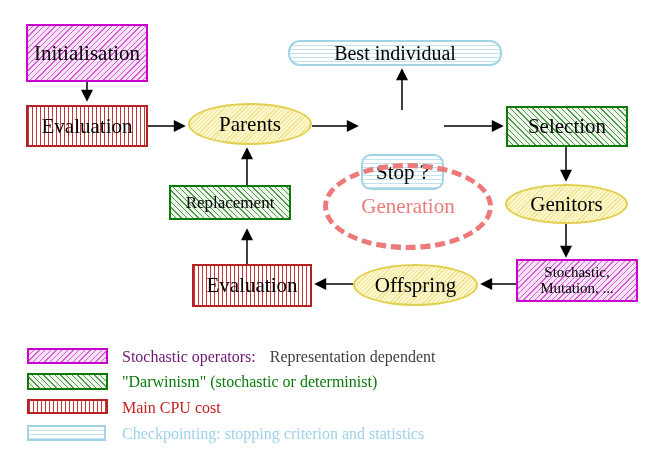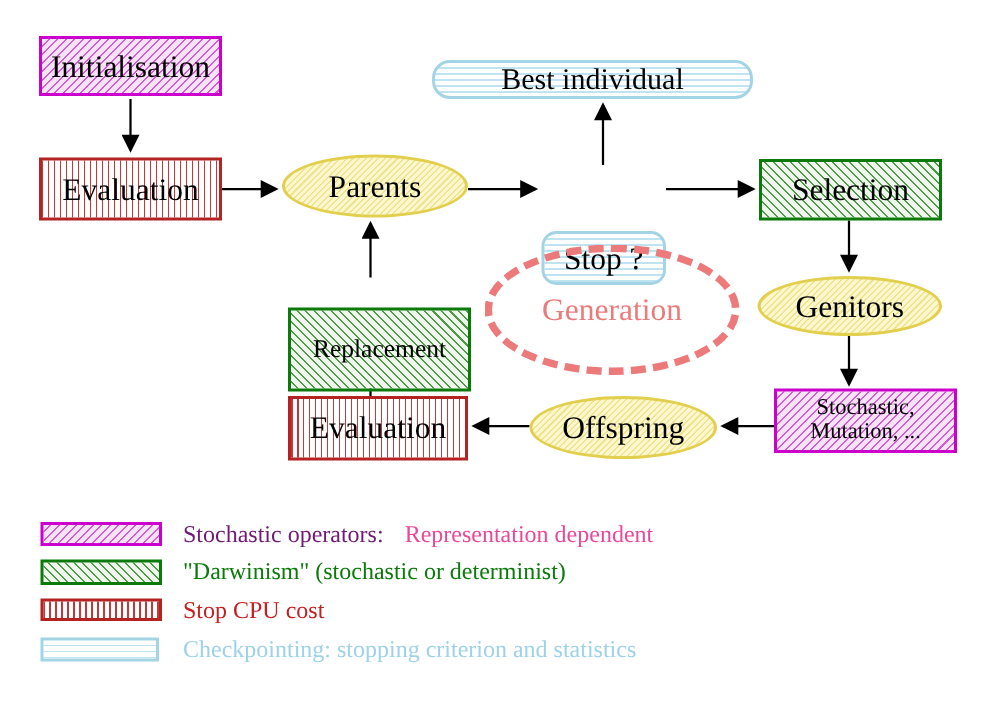--- a/index.html
+++ b/index.html
@@ -52,7 +52,7 @@
     </g>
   </svg>
 
-  <div class="node hm f21" style="left:26px;top:24px;width:122px;height:40px;">
+  <div class="node hm f21" style="left:26px;top:24px;width:122px;height:58px;">
     <span>Initialisation</span>
   </div>
 

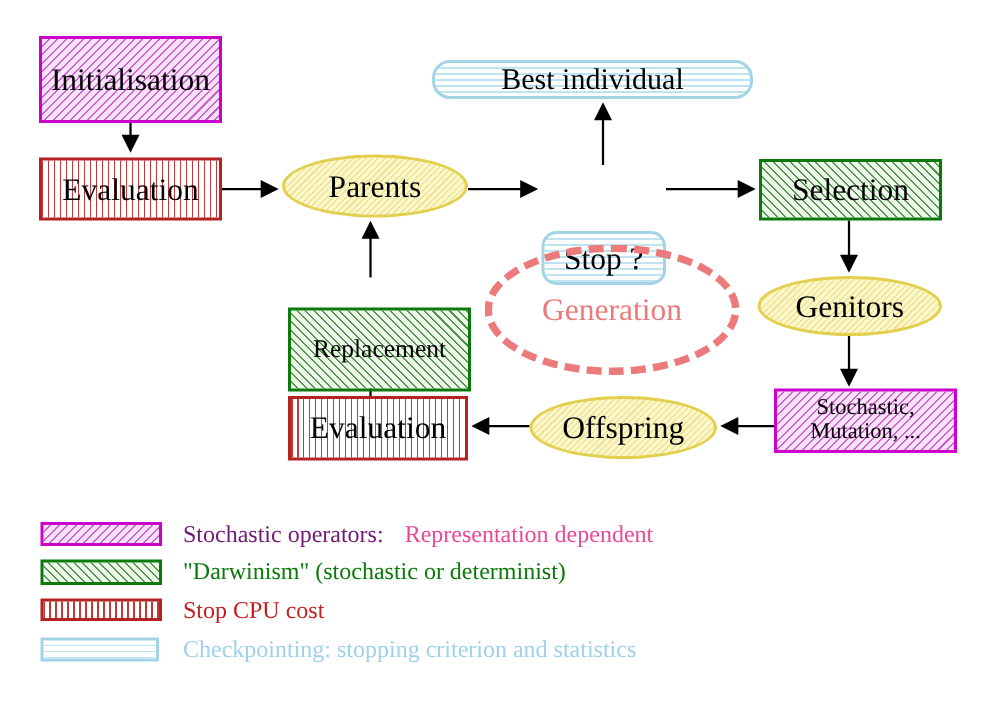--- a/index.html
+++ b/index.html
@@ -93,7 +93,7 @@
     <span>Evaluation</span>
   </div>
 
-  <div class="node hg f17" style="left:192px;top:185px;width:122px;height:56px;margin-top:20px;">
+  <div class="node hg f17" style="left:169px;top:185px;width:122px;height:35px;">
     <span>Replacement</span>
   </div>
 

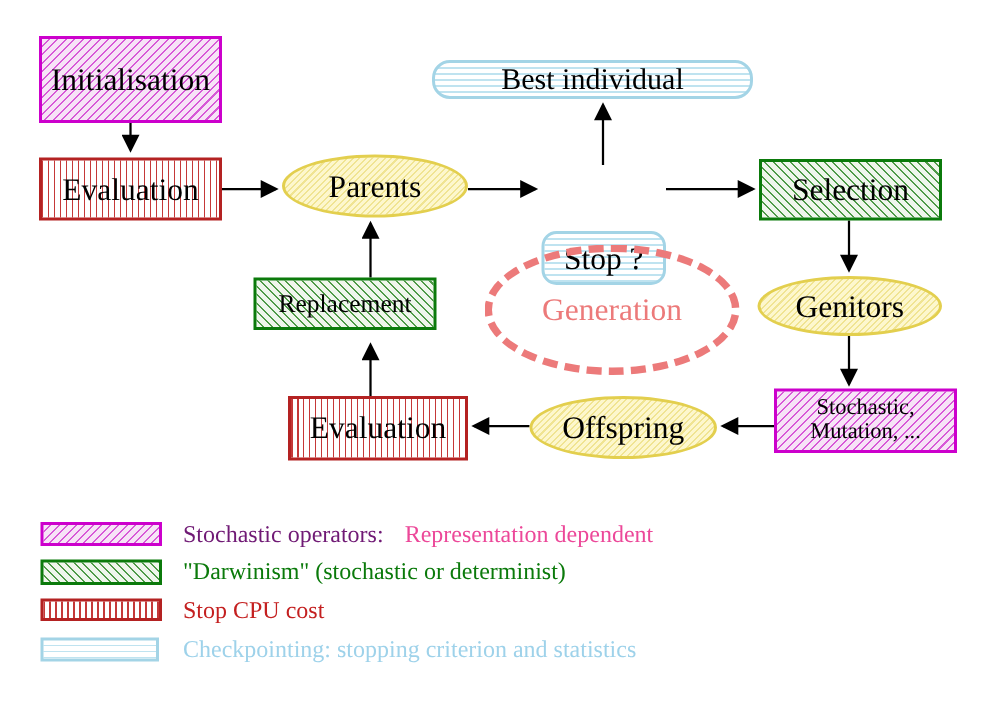--- a/index.html
+++ b/index.html
@@ -23,7 +23,7 @@
   
   .swatch{position:absolute;box-sizing:border-box;}
   .lrow{position:absolute;left:122px;height:20px;display:flex;align-items:center;font-size:16px;white-space:nowrap;}
-  .t-magenta{color:#701a75;} .t-gold{color:#ec4899;margin-left:14px;} .t-green{color:#0b7a0b;}
+  .t-magenta{color:#701a75;} .t-gold{color:#404040;margin-left:14px;} .t-green{color:#0b7a0b;}
   .t-red{color:#c42020;} .t-blue{color:#9ed2ea;text-align:right;}
 </style>
 </head>

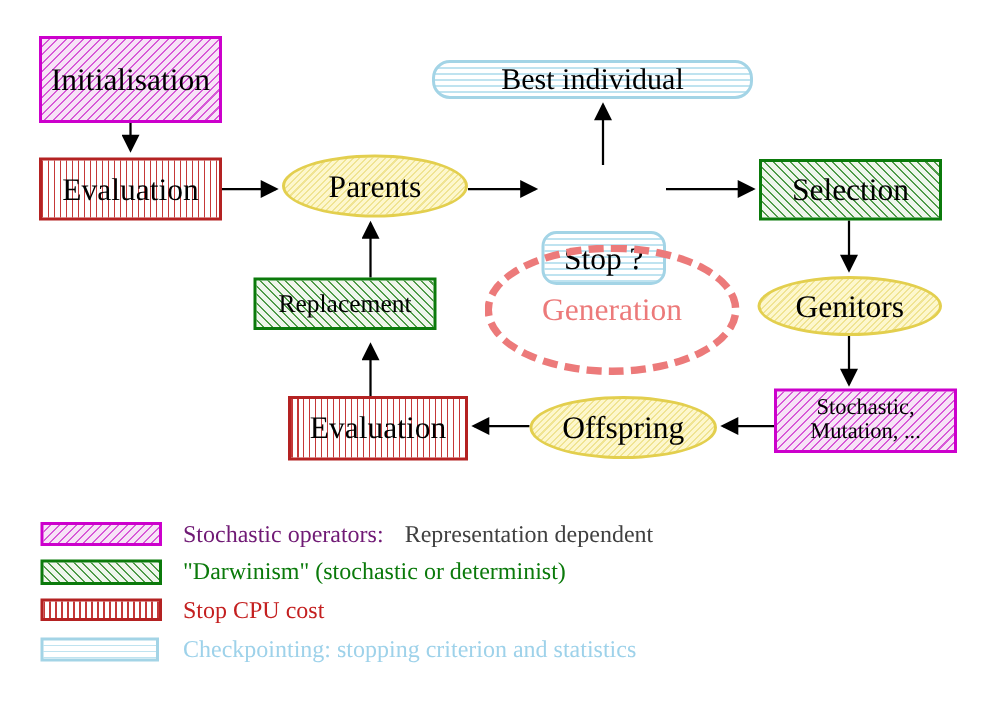--- a/index.html
+++ b/index.html
@@ -114,7 +114,7 @@
 
   <div class="swatch hr" style="left:27px;top:399px;width:81px;height:15px;"></div>
   <div class="lrow" style="top:398px;">
-    <span class="t-red">Stop CPU cost</span>
+    <span class="t-red">Main CPU cost</span>
   </div>
 
   <div class="swatch hc" style="left:27px;top:425px;width:79px;height:16px;"></div>

